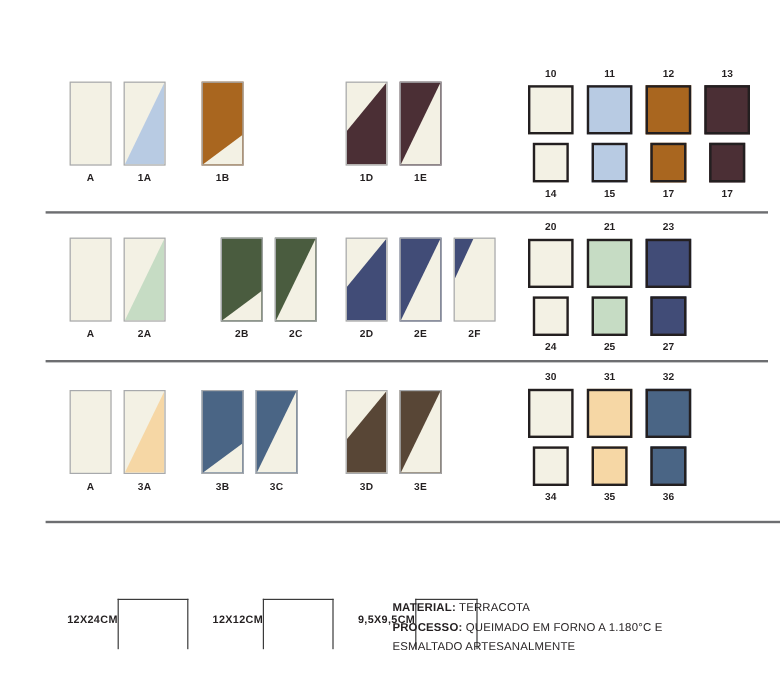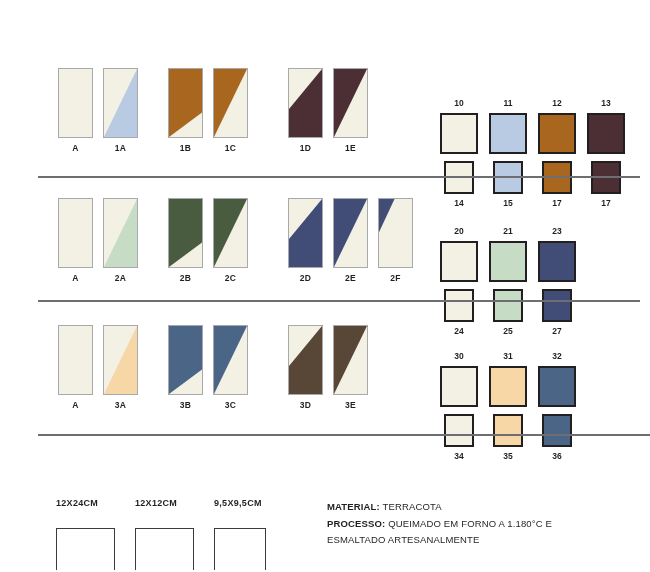--- a/index.html
+++ b/index.html
@@ -93,7 +93,6 @@
     font-weight: bold;
     color: #231f20;
     line-height: 1;
-    margin-top: 42px;
   }
   .swatch-num.top { margin-bottom: 5px; }
   .swatch-num.bottom { margin-top: 5px; }

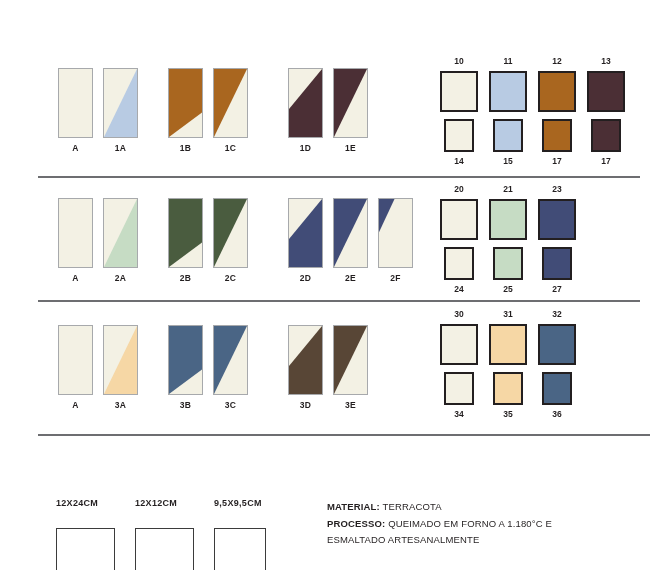--- a/index.html
+++ b/index.html
@@ -182,14 +182,6 @@
           </div>
           <div class="tile-label">1B</div>
         </div>
-        <div class="tile-cell">
-          <div class="tile" style="background: rgb(169, 102, 31); border-color: rgb(167, 169, 172);">
-            <svg viewBox="0 0 100 200" preserveAspectRatio="none">
-              <polygon points="100,0 100,200 0,200" fill="#f3f1e4"></polygon>
-            </svg>
-          </div>
-          <div class="tile-label">1C</div>
-        </div>
       </div>
     <div class="tile-group" style="left:288px;">
         <div class="tile-cell">

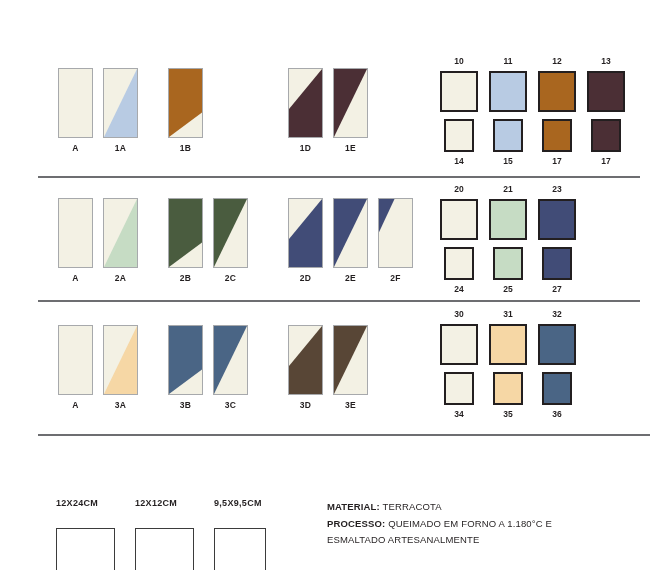--- a/index.html
+++ b/index.html
@@ -246,7 +246,7 @@
           <div class="tile-label">2A</div>
         </div>
       </div>
-    <div class="tile-group" style="left:168px;justify-content:center;">
+    <div class="tile-group" style="left:184px;justify-content:center;">
         <div class="tile-cell">
           <div class="tile" style="background: rgb(74, 92, 63); border-color: rgb(167, 169, 172);">
             <svg viewBox="0 0 100 200" preserveAspectRatio="none">

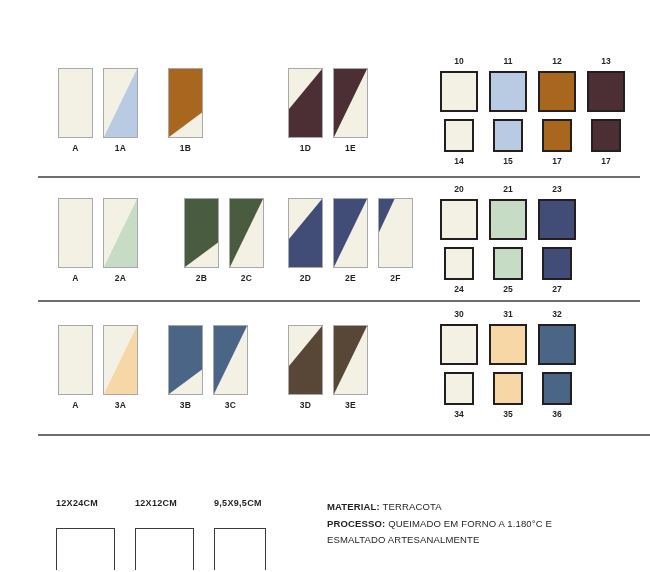--- a/index.html
+++ b/index.html
@@ -120,8 +120,8 @@
   }
   .size-cell {
     display: flex;
-    flex-direction: column;
-    align-items: flex-start;
+    flex-direction: row;
+    align-items: flex-end;
   }
   .size-label {
     font-size: 9px;

